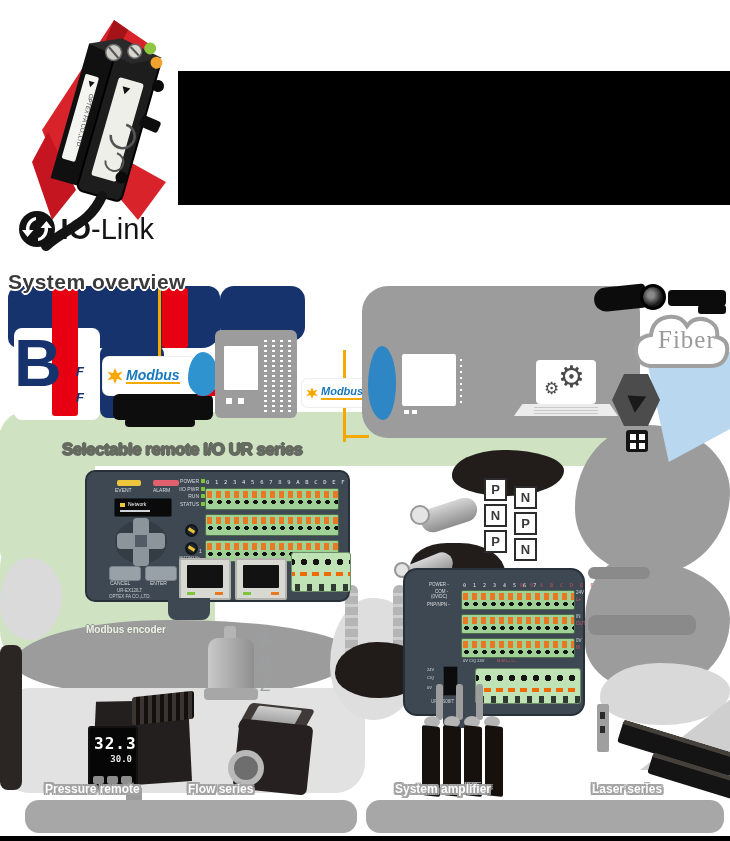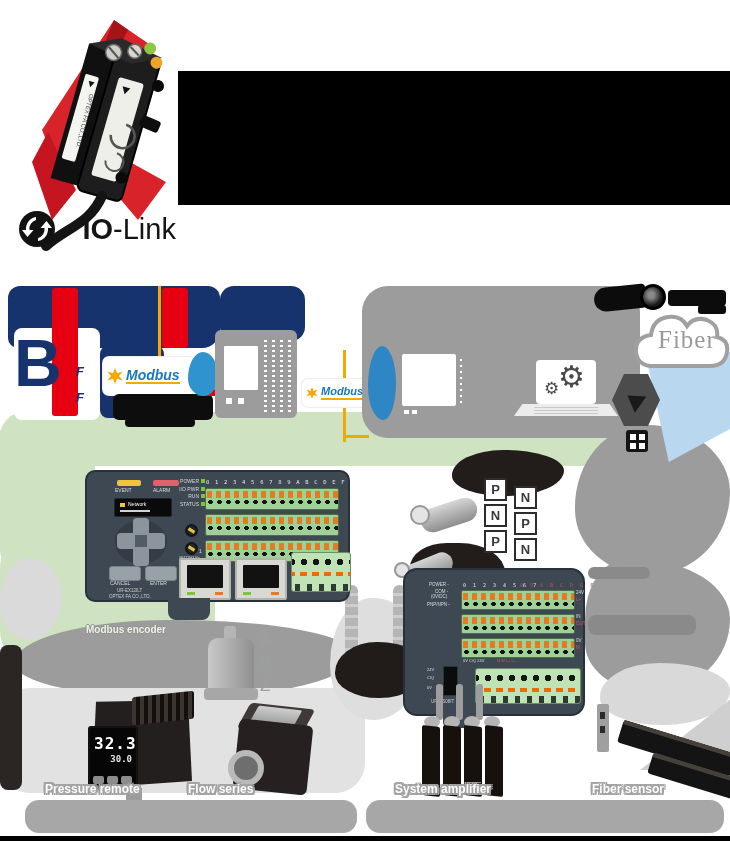--- a/index.html
+++ b/index.html
@@ -367,7 +367,7 @@
         <path d="M20,31 a12,12 0 0 0 10,-13 l4,0 -5.5,-7 -6,7 4,0 a9,9 0 0 1 -6.5,10 z"></path>
       </g>
     </svg>
-    <span style="font-size:29px;font-weight:800;color:#141414;vertical-align:middle;margin-left:22px;">IO</span><span style="font-size:29px;font-weight:300;color:#141414;vertical-align:middle;">-Link</span>
+    <span style="font-size:29px;font-weight:800;color:#141414;vertical-align:middle;margin-left:0;">IO</span><span style="font-size:29px;font-weight:300;color:#141414;vertical-align:middle;">-Link</span>
   </div>
 
 

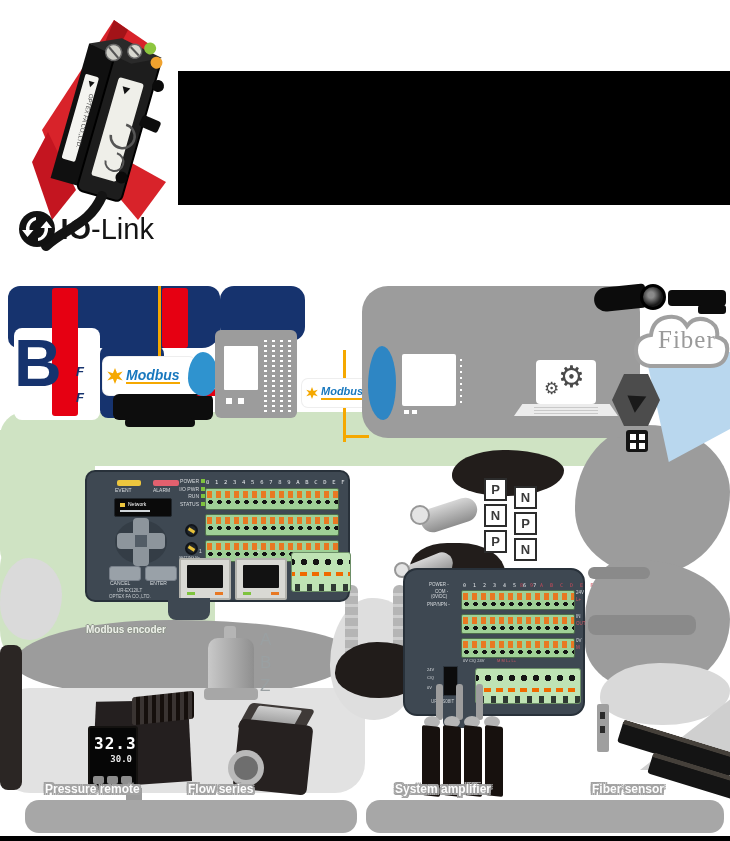--- a/index.html
+++ b/index.html
@@ -370,6 +370,7 @@
     <span style="font-size:29px;font-weight:800;color:#141414;vertical-align:middle;margin-left:0;">IO</span><span style="font-size:29px;font-weight:300;color:#141414;vertical-align:middle;">-Link</span>
   </div>
 
+  <div class="abs h-title" style="left:8px;top:270px;z-index:5;">System overview</div>
 
 </div>
 

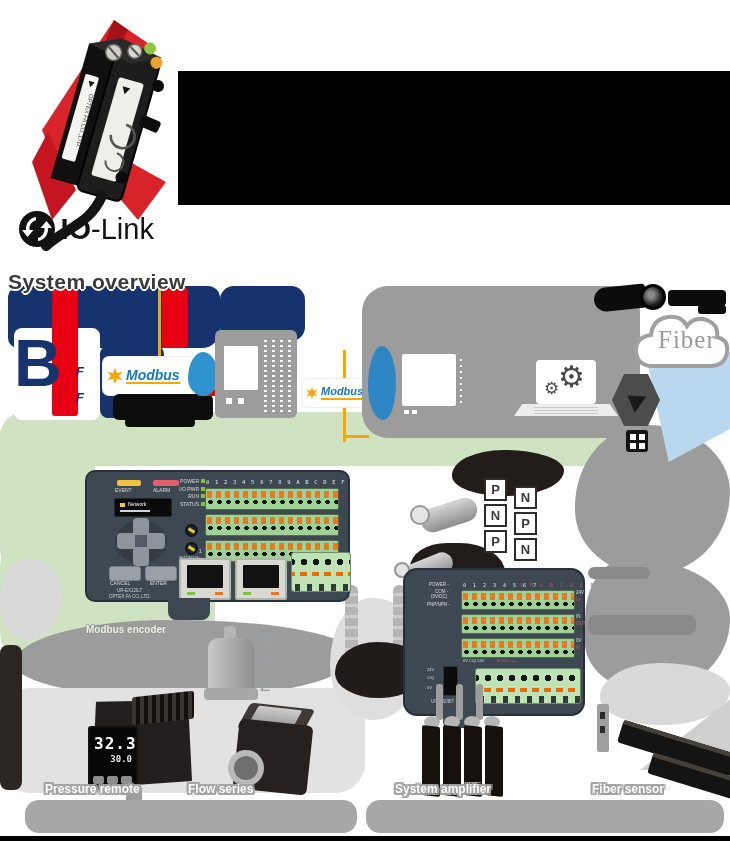--- a/index.html
+++ b/index.html
@@ -62,6 +62,7 @@
   <div class="greenzone" style="left:0;top:412px;width:648px;height:54px;border-radius:28px 40px 22px 34px;"></div>
   <div class="greenzone" style="left:0;top:430px;width:95px;height:140px;border-radius:0 0 40px 20px;"></div>
   <div class="greenzone" style="left:0;top:548px;width:215px;height:112px;border-radius:10px 60px 46px 20px/20px 50px 40px 30px;"></div>
+  <div class="halo2" style="left:62px;top:440px;font-size:17px;">Selectable remote I/O UR series</div>
 
   <div class="blob" style="left:15px;top:620px;width:340px;height:78px;background:#9c9c9c;"></div>
   <div class="blob" style="left:0;top:688px;width:365px;height:105px;background:#e2e2e2;border-radius:30px;"></div>

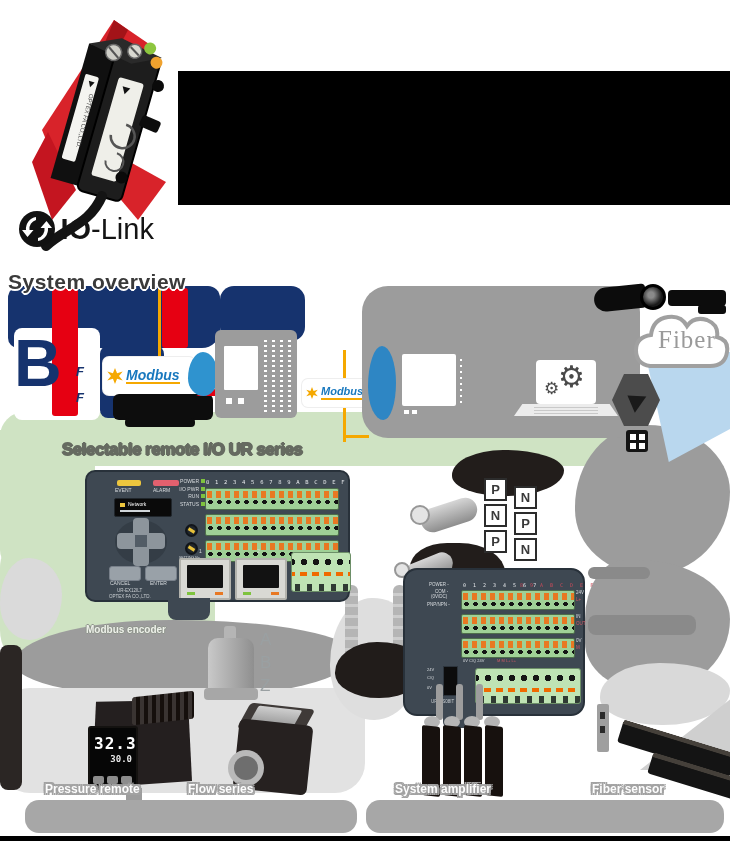--- a/index.html
+++ b/index.html
@@ -324,7 +324,7 @@
   <div class="halo" style="left:45px;top:782px;font-size:12px;">Pressure remote</div>
   <div class="halo" style="left:188px;top:782px;font-size:12px;">Flow series</div>
   <div class="halo" style="left:395px;top:782px;font-size:12px;">System amplifier</div>
-  <div class="halo" style="left:592px;top:782px;font-size:12px;">Fiber sensor</div>
+  <div class="halo" style="left:592px;top:782px;font-size:12px;">Laser series</div>
   <div class="abs" style="left:25px;top:800px;width:332px;height:33px;background:#a7a7a7;border-radius:14px;"></div>
   <div class="abs" style="left:366px;top:800px;width:358px;height:33px;background:#a7a7a7;border-radius:14px;"></div>
   <div class="abs" style="left:0;top:836px;width:730px;height:5px;background:#000;"></div>

